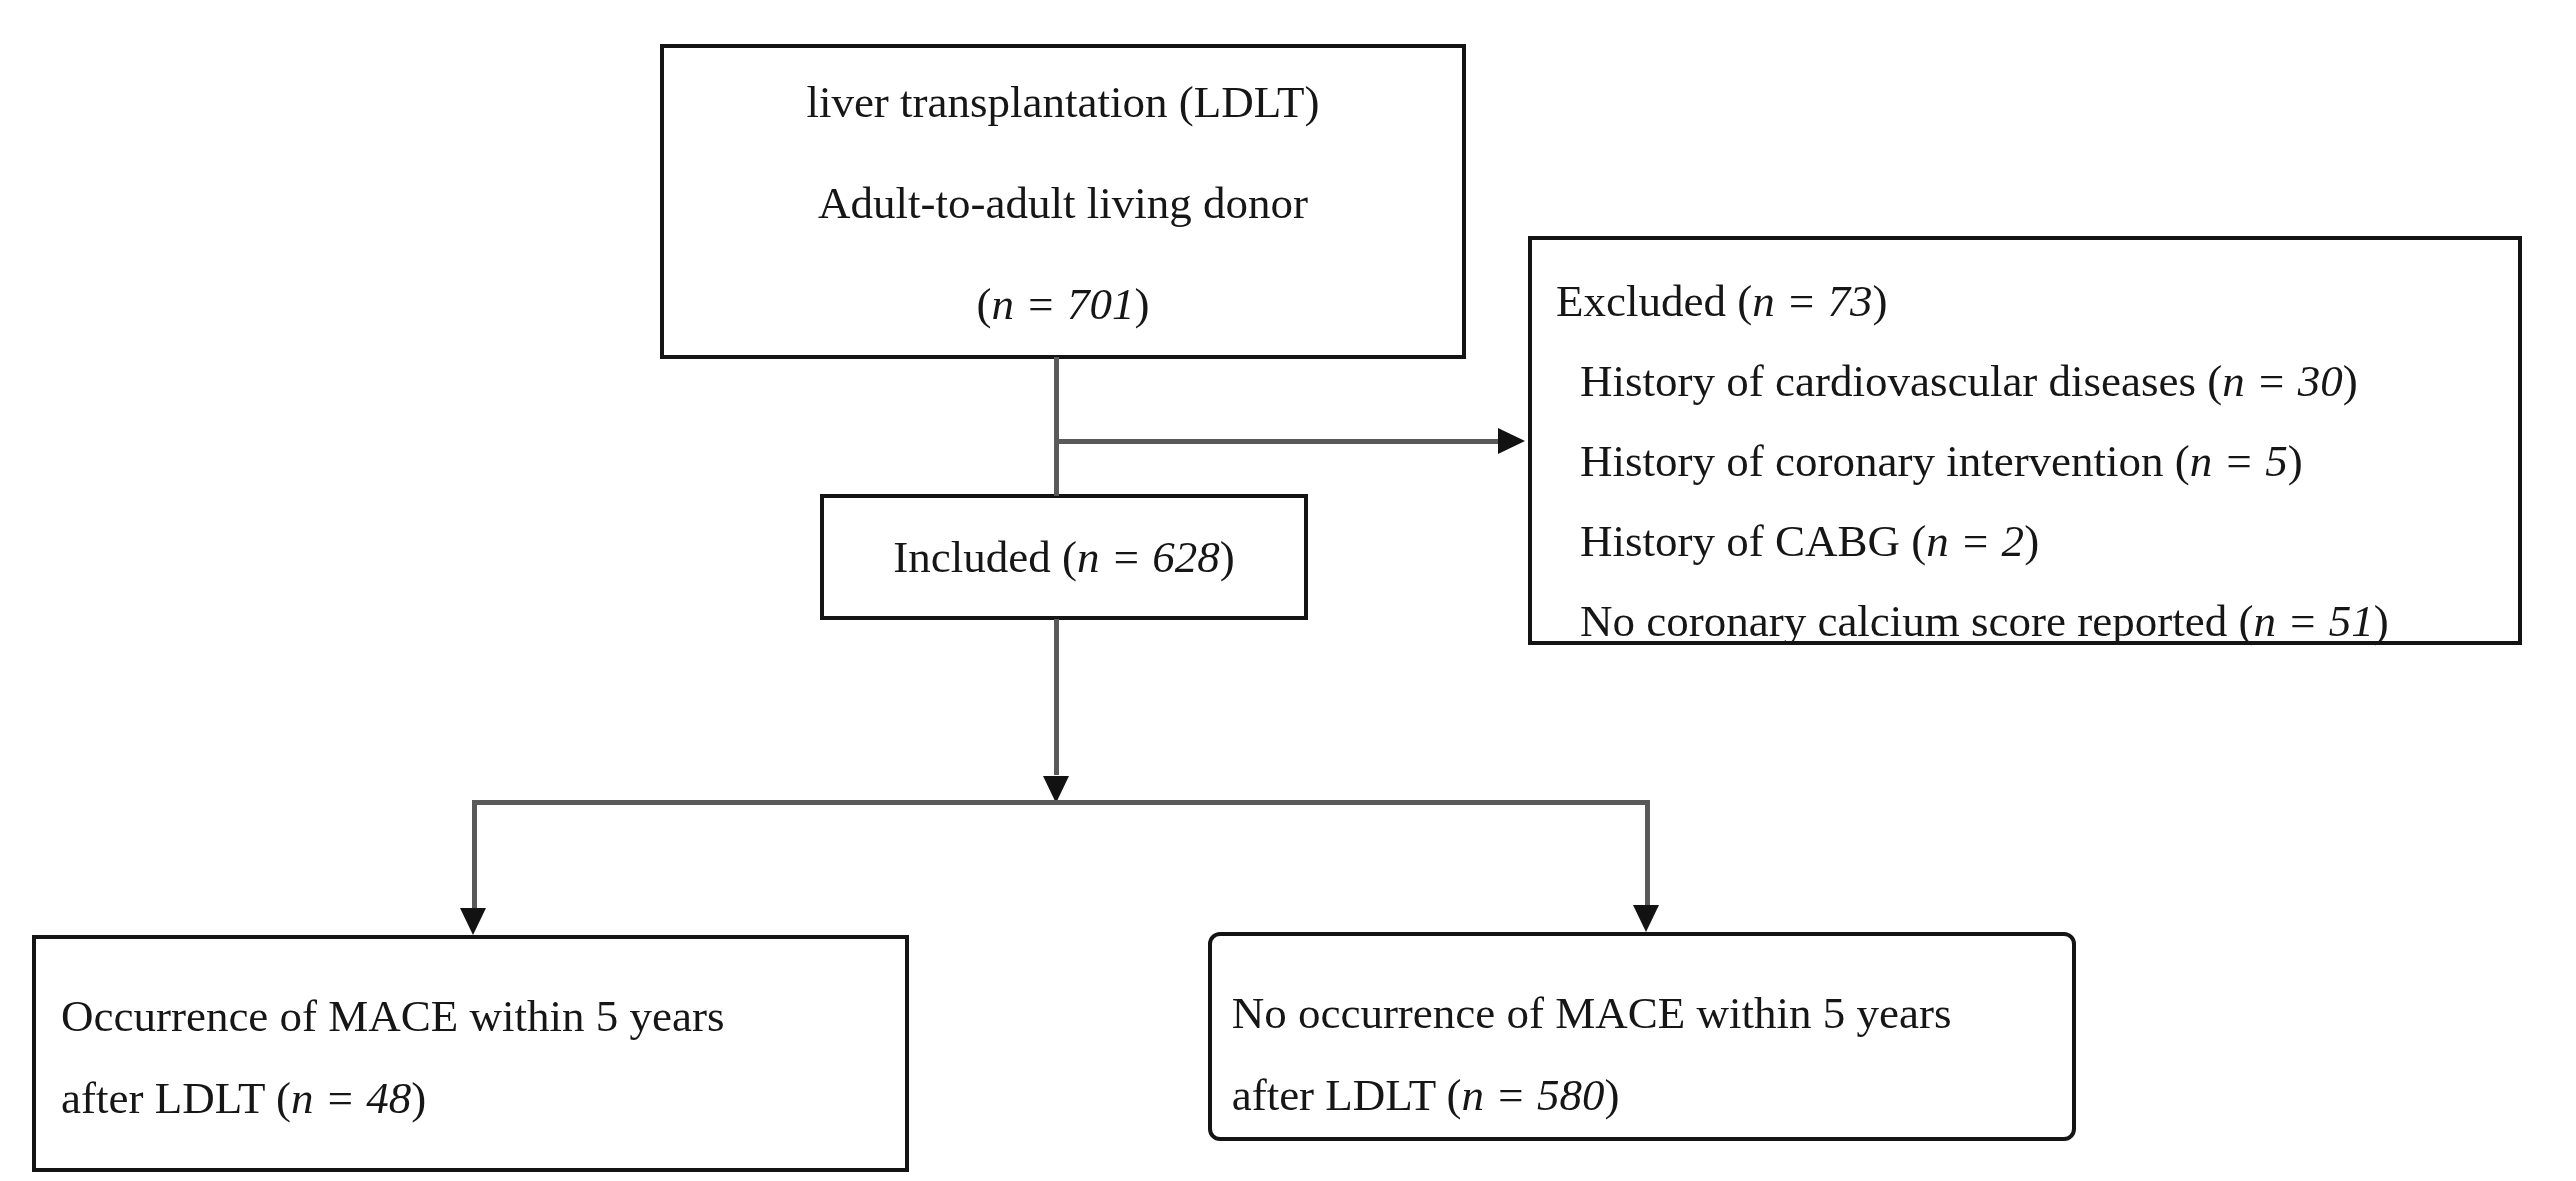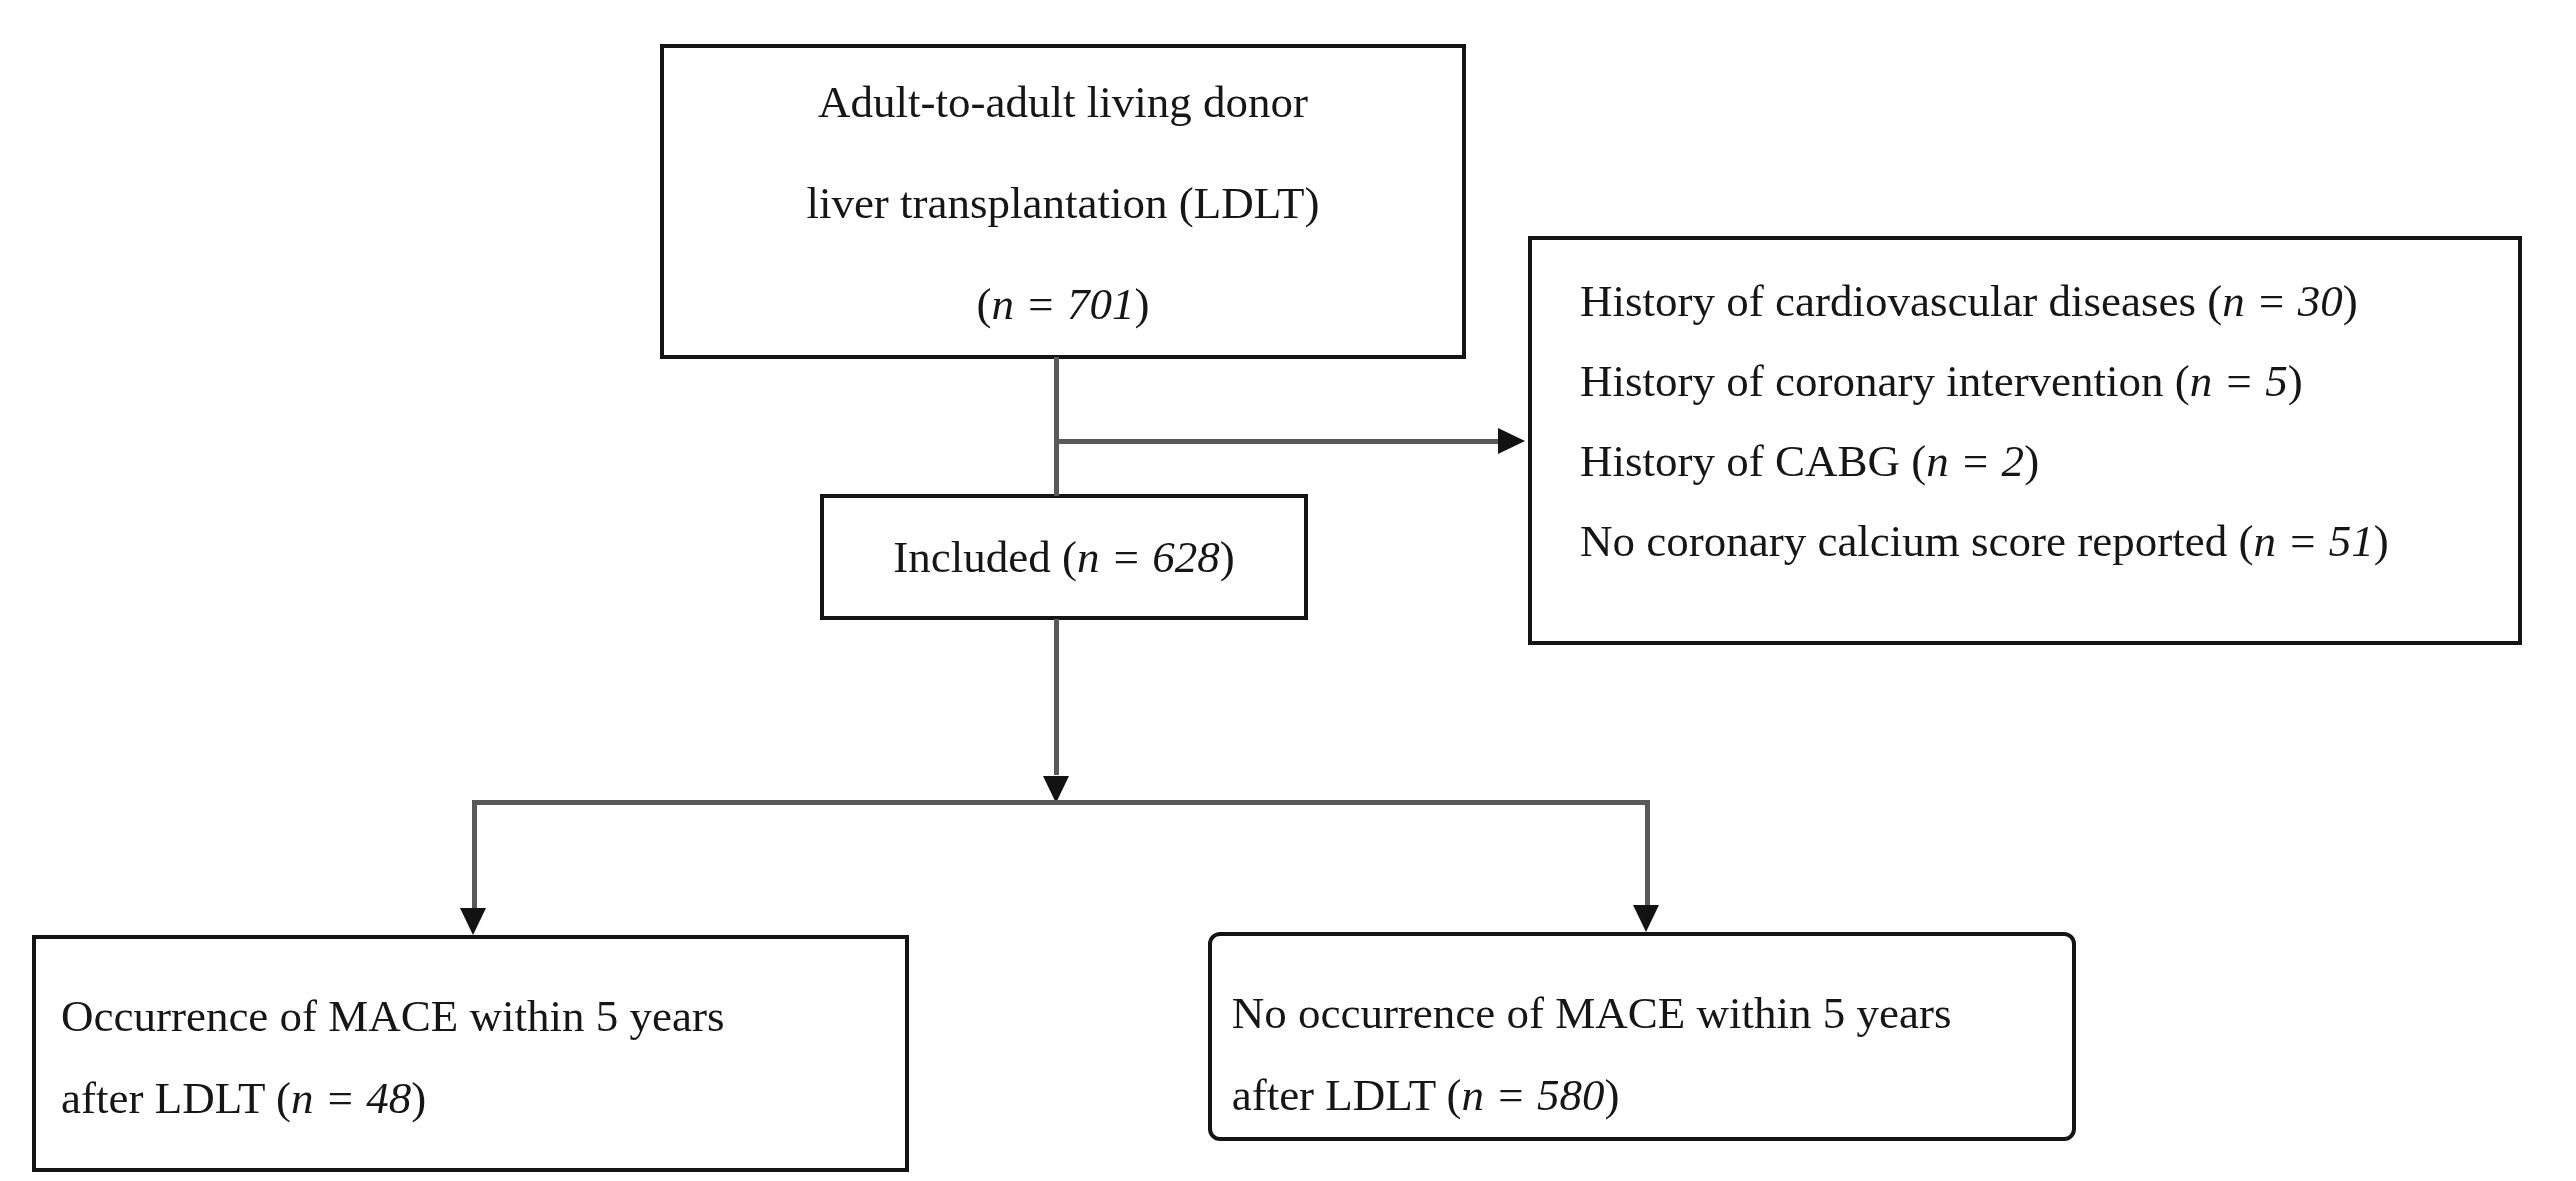--- a/index.html
+++ b/index.html
@@ -72,8 +72,8 @@
 <div class="canvas">
 
   <div class="box top-box">
+    <div class="tline nowrap">liver transplantation (LDLT)</div>
     <div class="tline nowrap">Adult-to-adult living donor</div>
-    <div class="tline nowrap">liver transplantation (LDLT)</div>
     <div class="tline nowrap"><span>(</span><span class="it">n = 701</span><span>)</span></div>
   </div>
 

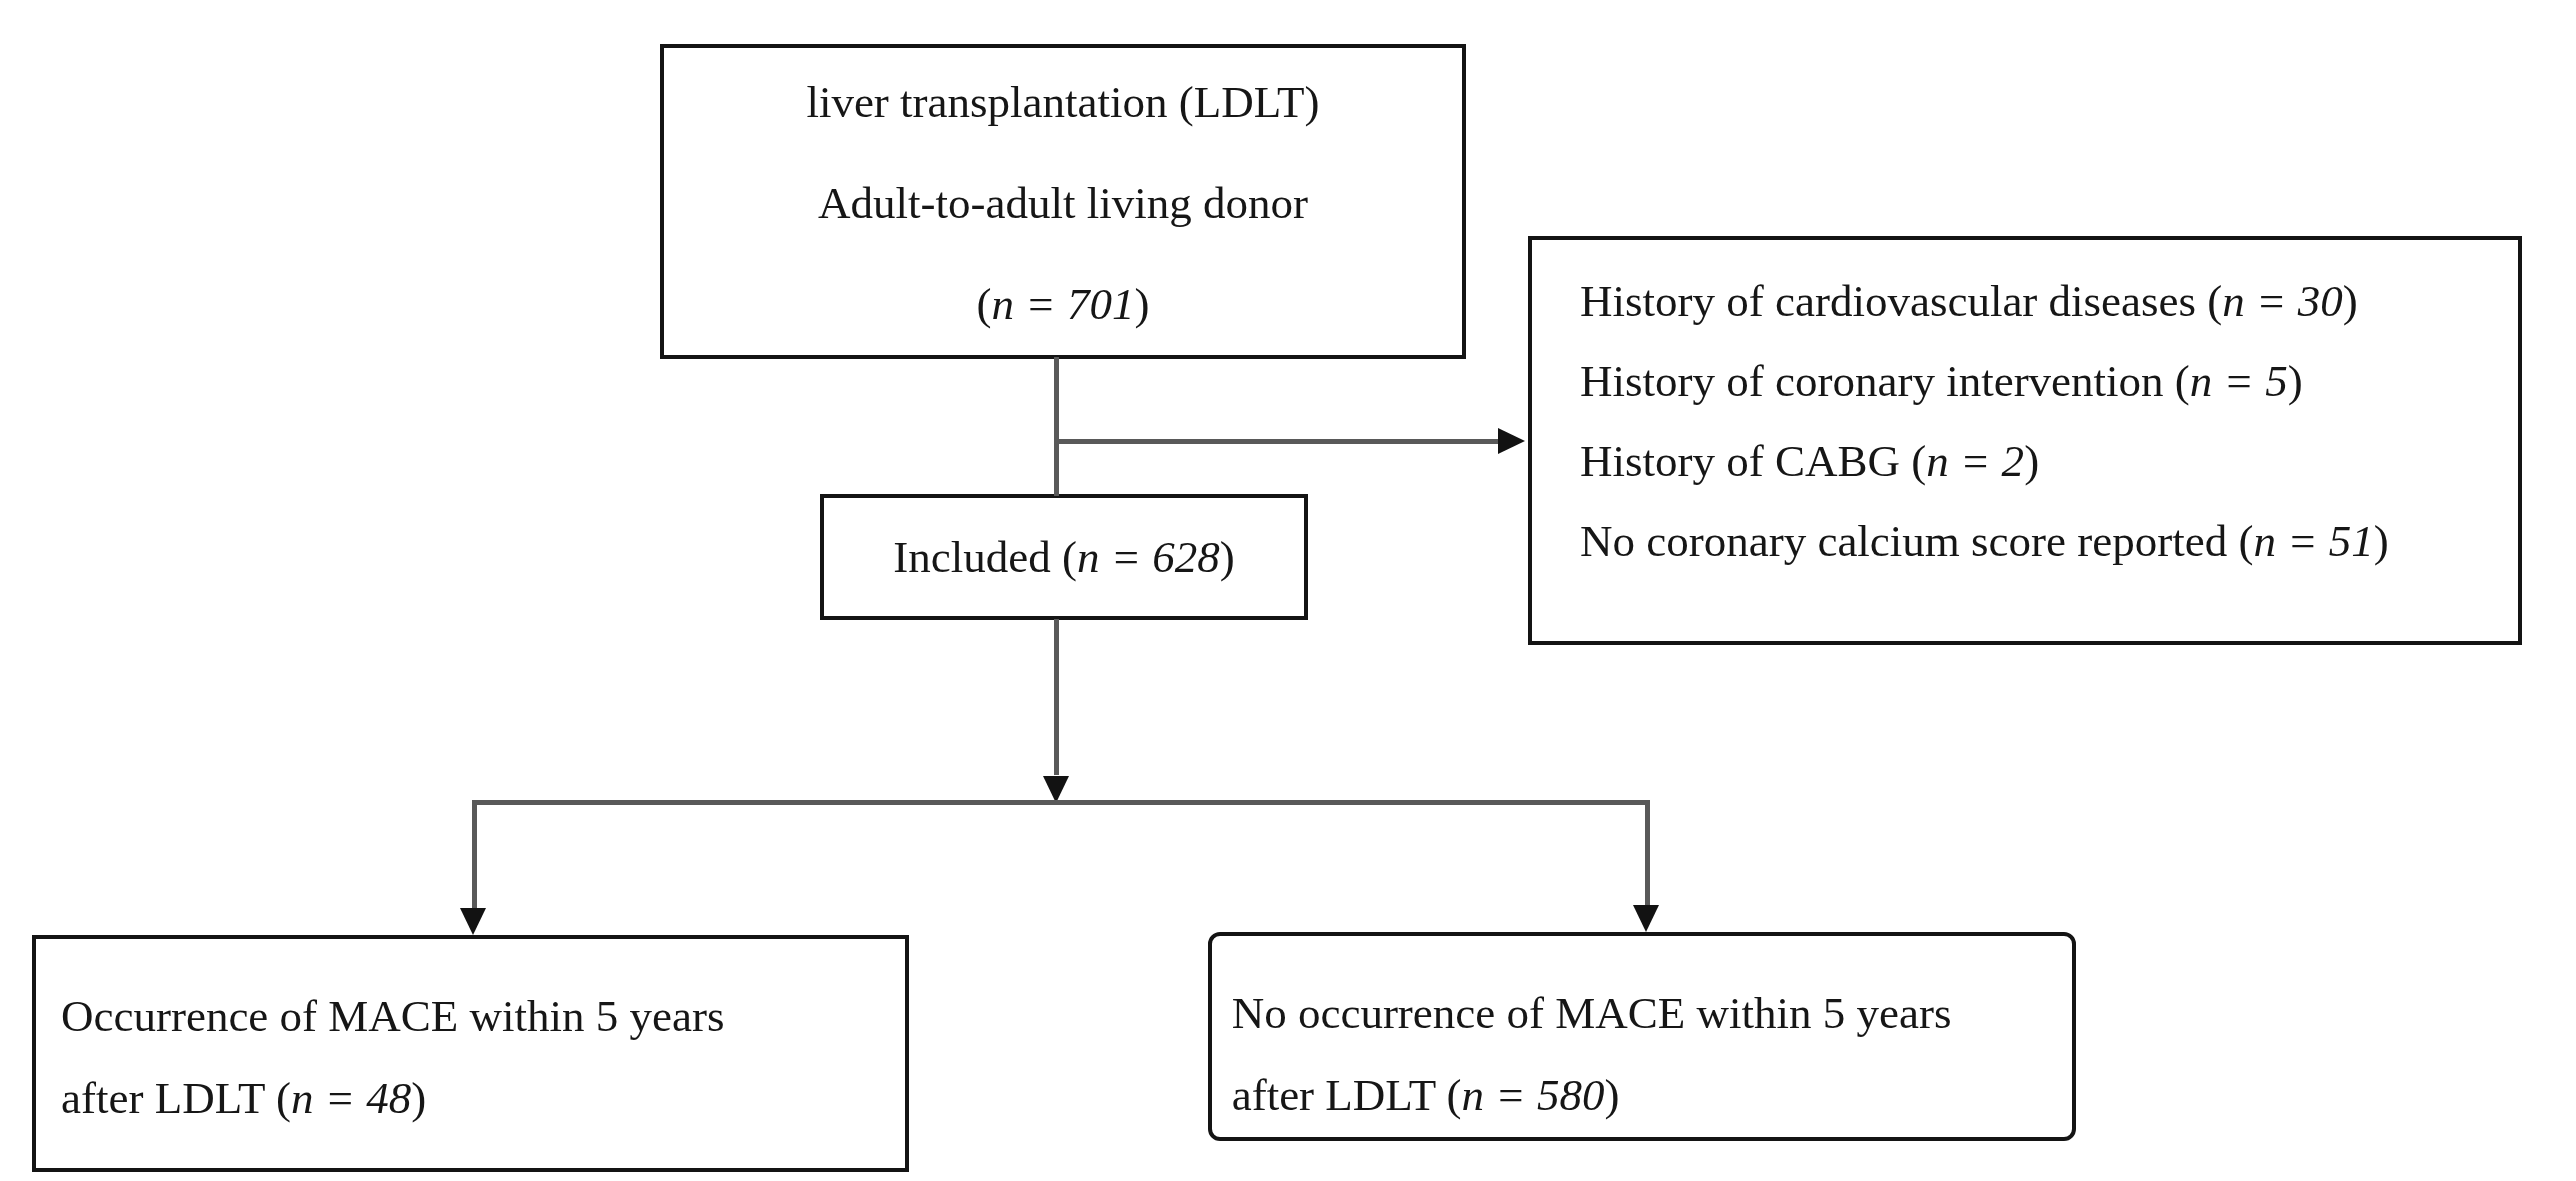--- a/index.html
+++ b/index.html
@@ -78,6 +78,7 @@
   </div>
 
   <div class="box excluded-box">
+    <div class="ex-heading nowrap"><span>Excluded (</span><span class="it">n = 73</span><span>)</span></div>
     <div class="ex-item nowrap"><span>History of cardiovascular diseases (</span><span class="it">n = 30</span><span>)</span></div>
     <div class="ex-item nowrap"><span>History of coronary intervention (</span><span class="it">n = 5</span><span>)</span></div>
     <div class="ex-item nowrap"><span>History of CABG (</span><span class="it">n = 2</span><span>)</span></div>

